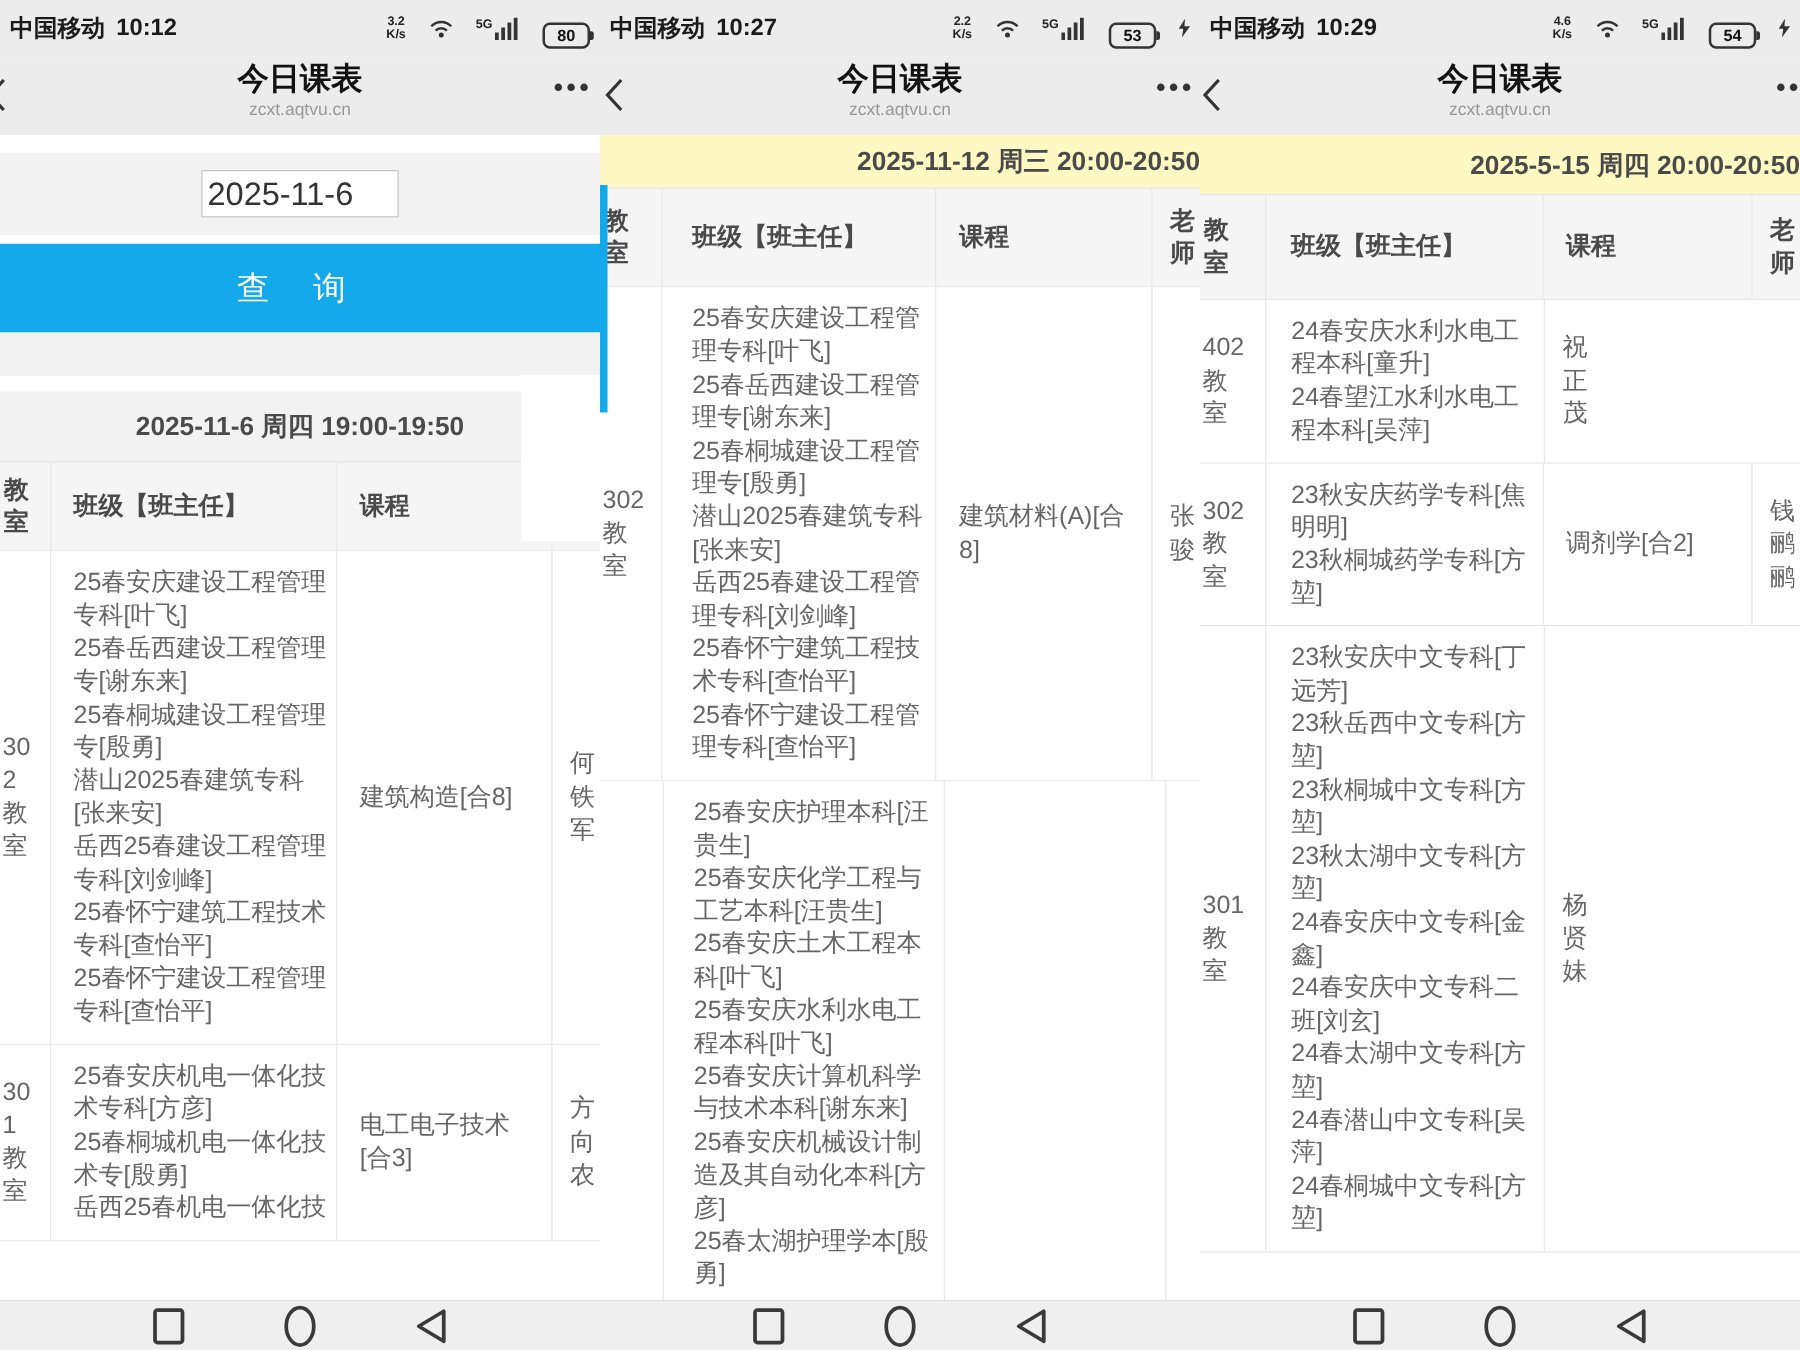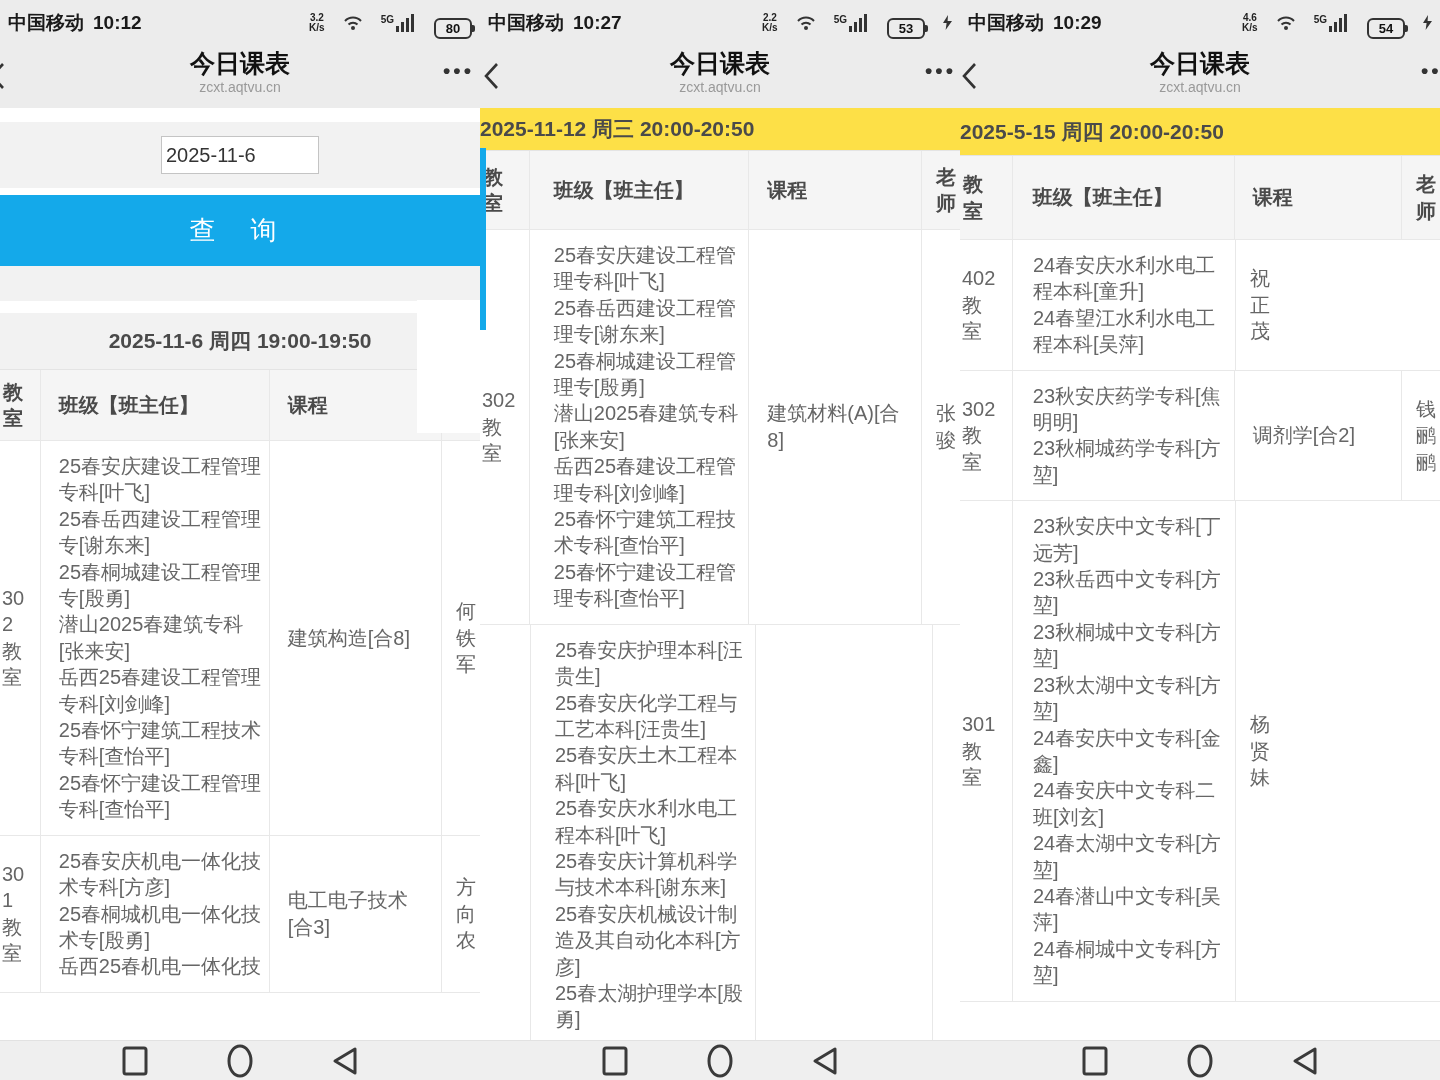--- a/index.html
+++ b/index.html
@@ -49,7 +49,7 @@
   .bluesliver{position:absolute;left:0;top:148px;width:6px;height:182px;background:var(--blue);z-index:4;}
 
   
-  .date-head{display:flex;align-items:center;justify-content:flex-start;background:#fde047;}
+  .date-head{display:flex;align-items:center;justify-content:flex-end;background:#fef9c3;}
   .p1 .date-head{height:42px;} .p2 .date-head{height:47px;}
 
   

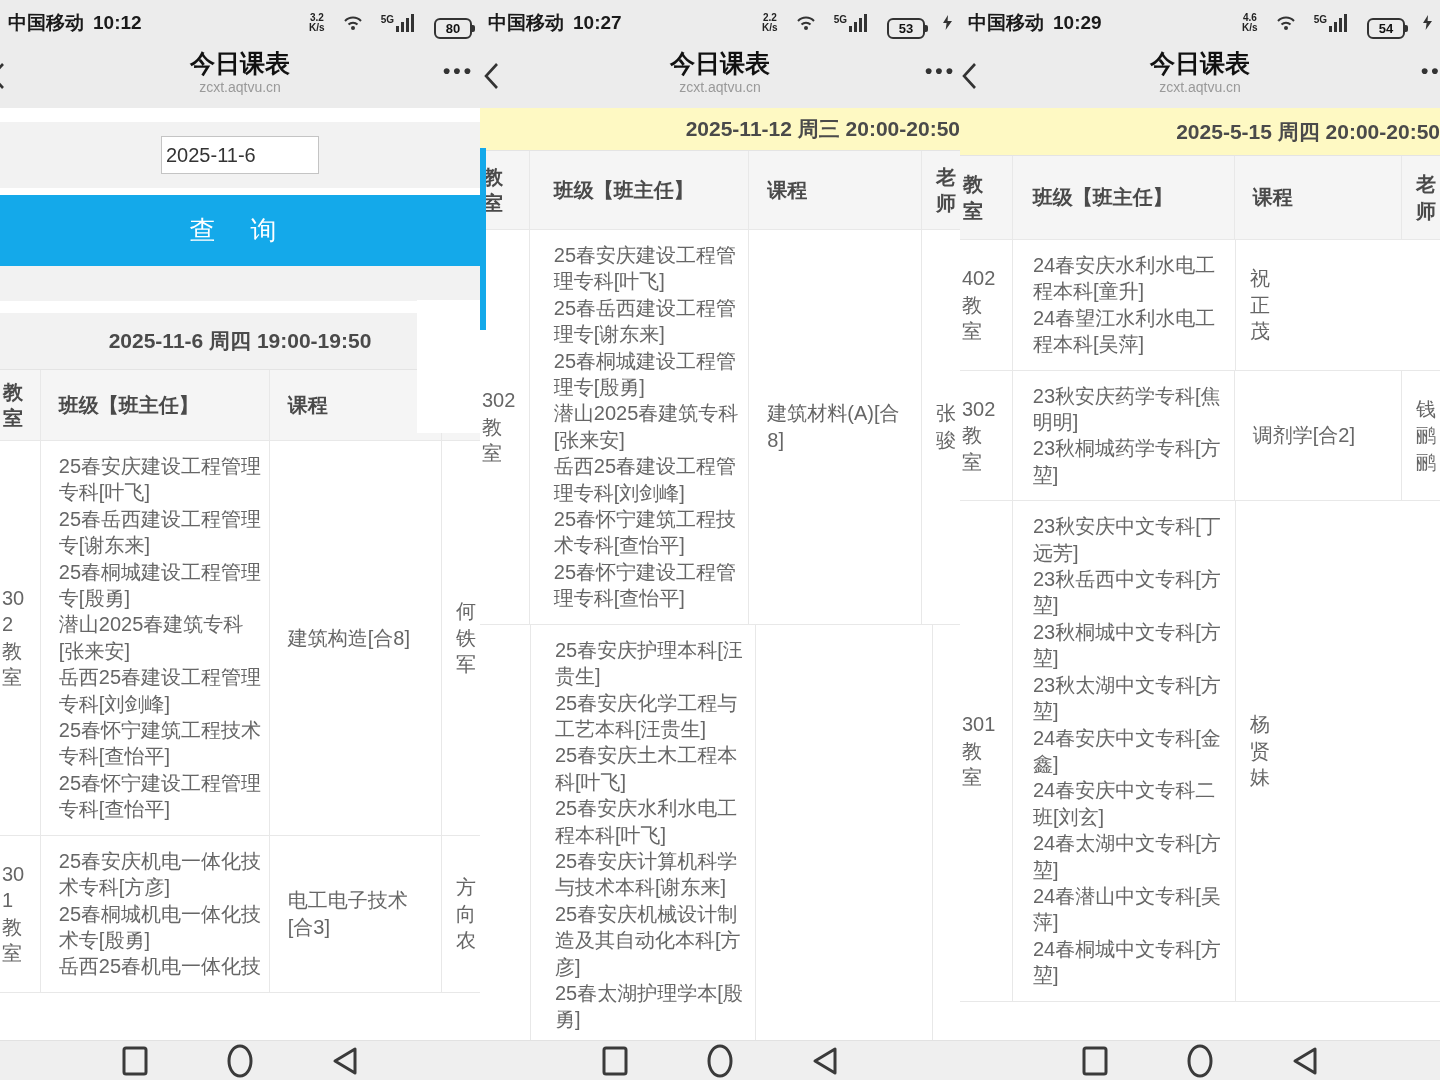--- a/index.html
+++ b/index.html
@@ -38,7 +38,7 @@
   .home-box{left:-13px;} .next-box{right:-22px;}
   .gap14{height:14px;background:#fff;}
   .field-band{height:66px;background:#F2F2F2;display:flex;align-items:center;justify-content:center;}
-  .date-input{width:158px;height:38px;background:#fff;border:1px solid #C4C4C4;font-size:20px;color:#333;padding:0 4px;font-family:inherit;}
+  .date-input{width:158px;height:38px;background:#fff;border:1px solid #C4C4C4;font-size:26px;color:#333;padding:0 4px;font-family:inherit;}
   .gap7{height:7px;background:#fff;}
   .query-btn{display:block;width:100%;height:71px;background:var(--blue);border:none;color:#fff;font-size:26px;letter-spacing:14px;font-family:inherit;}
   .band-gray{height:35px;background:#F2F2F2;}

